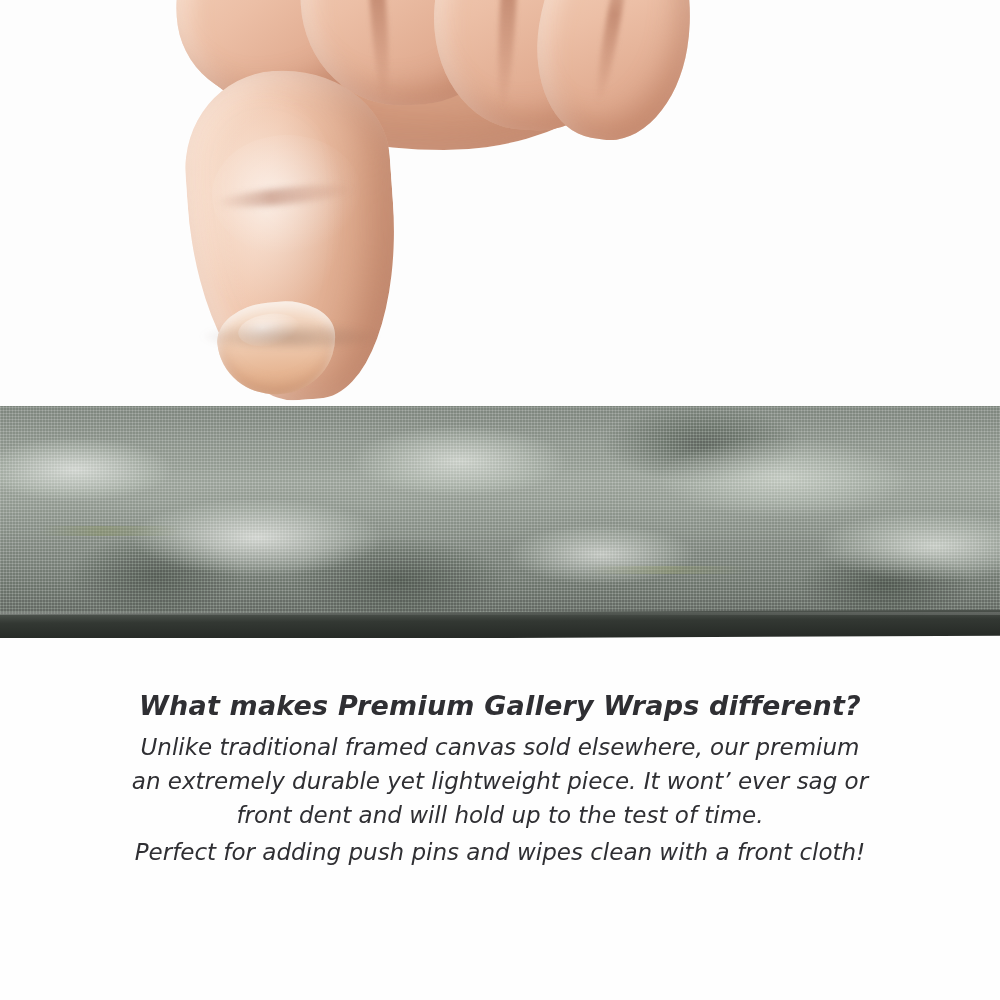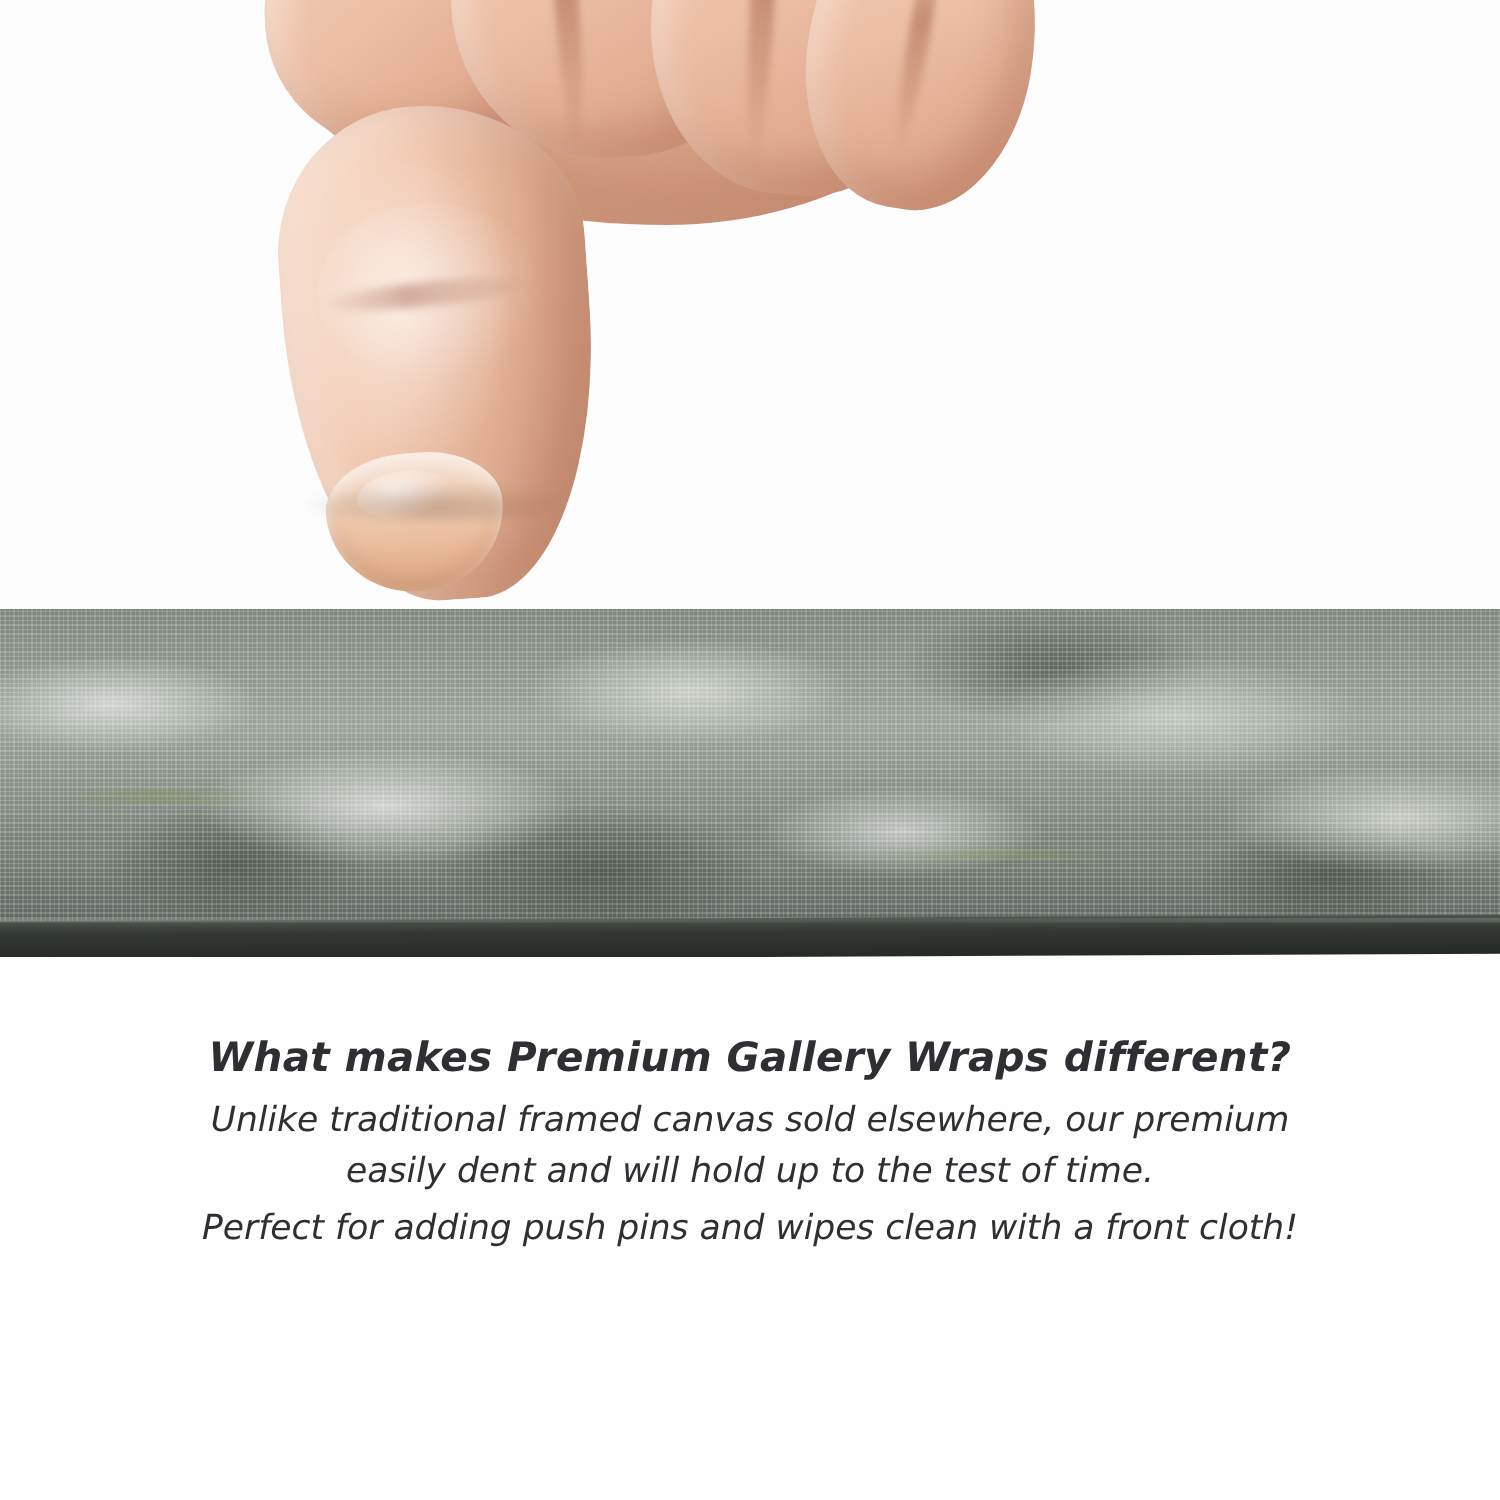--- a/index.html
+++ b/index.html
@@ -326,6 +326,7 @@
     <p class="caption-heading">What makes Premium Gallery Wraps different?</p>
     <p class="caption-body">
       <span>Unlike traditional framed canvas sold elsewhere, our premium</span>
+      <span>an extremely durable yet lightweight piece. It wont’ ever sag or</span>
       <span>easily dent and will hold up to the test of time.</span>
     </p>
     <p class="caption-closing">Perfect for adding push pins and wipes clean with a front cloth!</p>

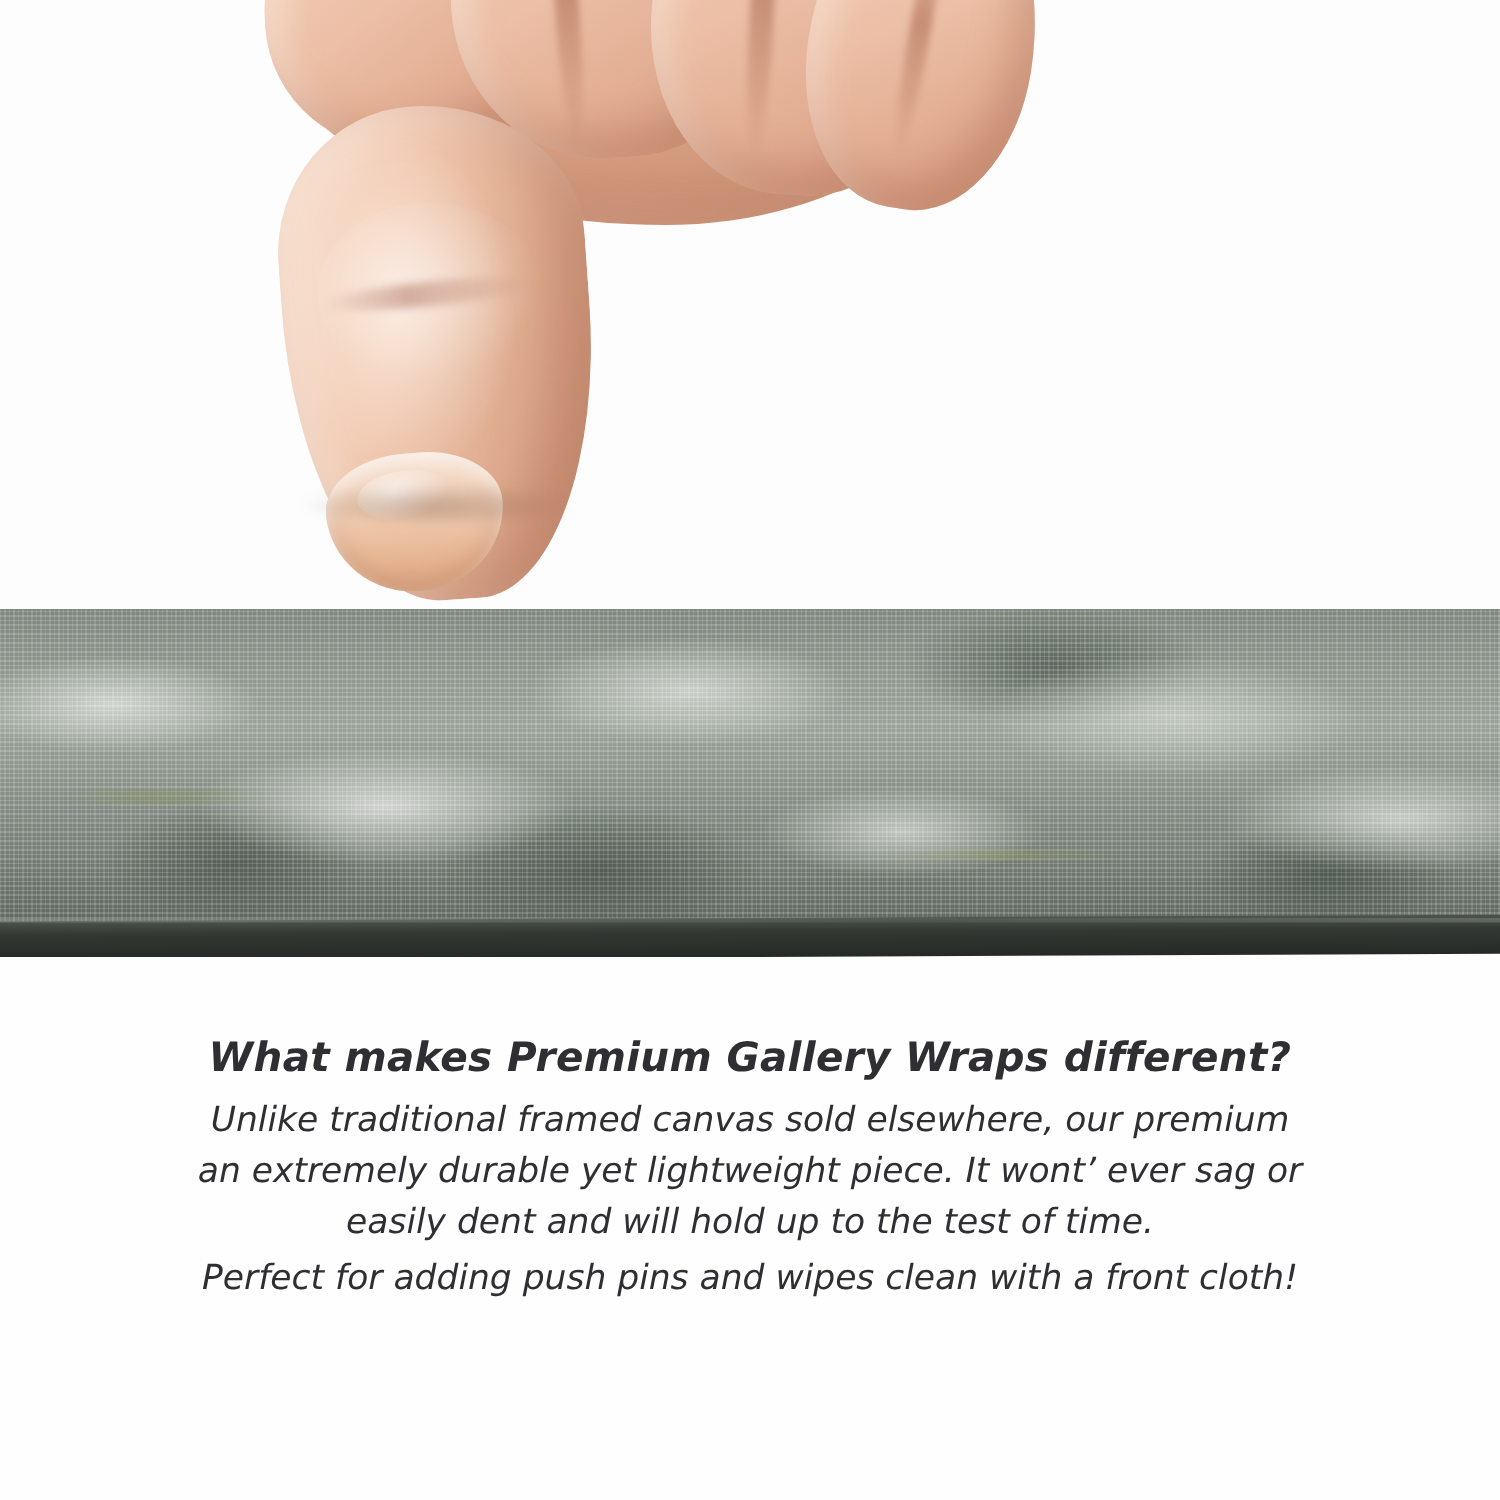--- a/index.html
+++ b/index.html
@@ -327,7 +327,7 @@
     <p class="caption-body">
       <span>Unlike traditional framed canvas sold elsewhere, our premium</span>
       <span>an extremely durable yet lightweight piece. It wont’ ever sag or</span>
-      <span>easily dent and will hold up to the test of time.</span>
+      <span>front dent and will hold up to the test of time.</span>
     </p>
     <p class="caption-closing">Perfect for adding push pins and wipes clean with a front cloth!</p>
   </div>

